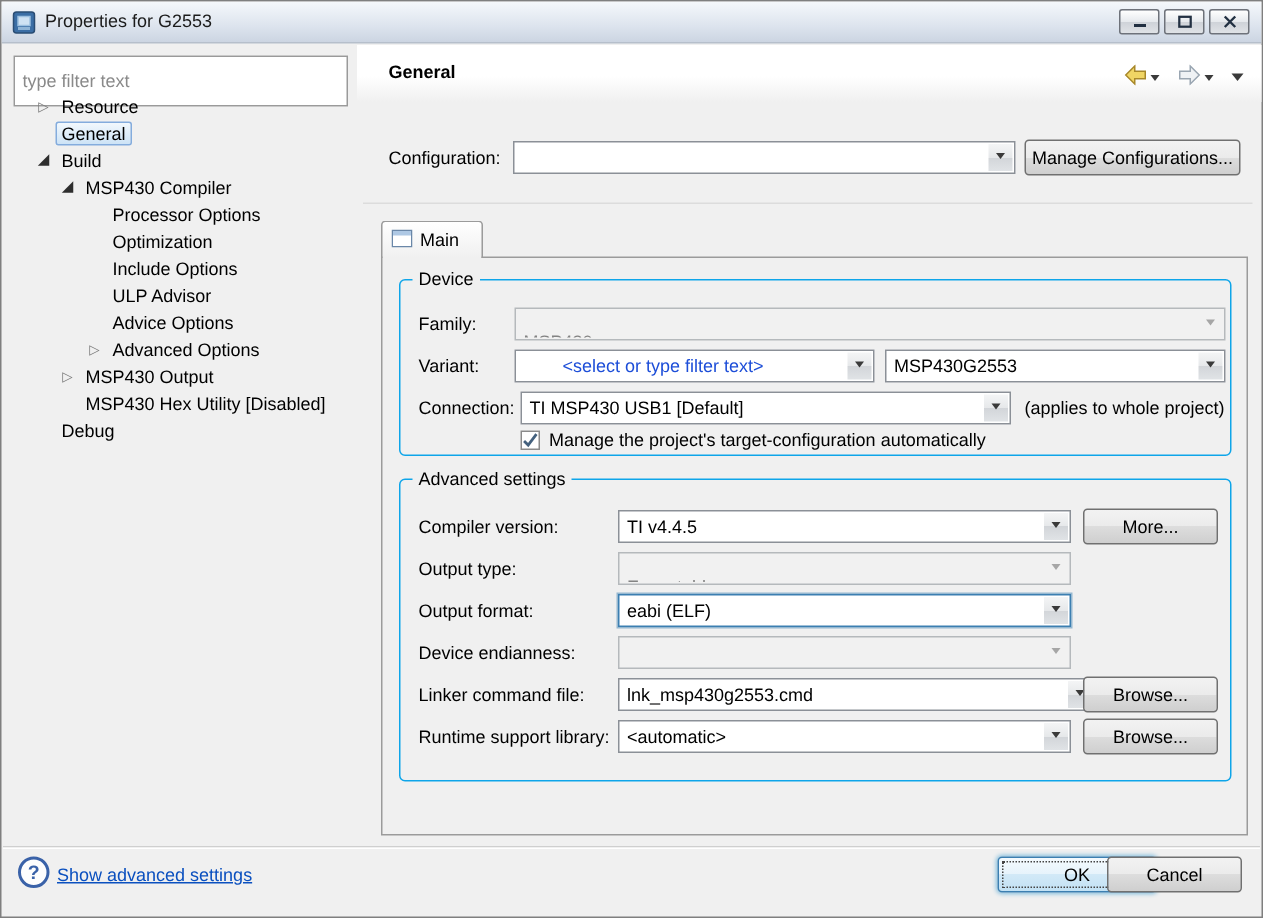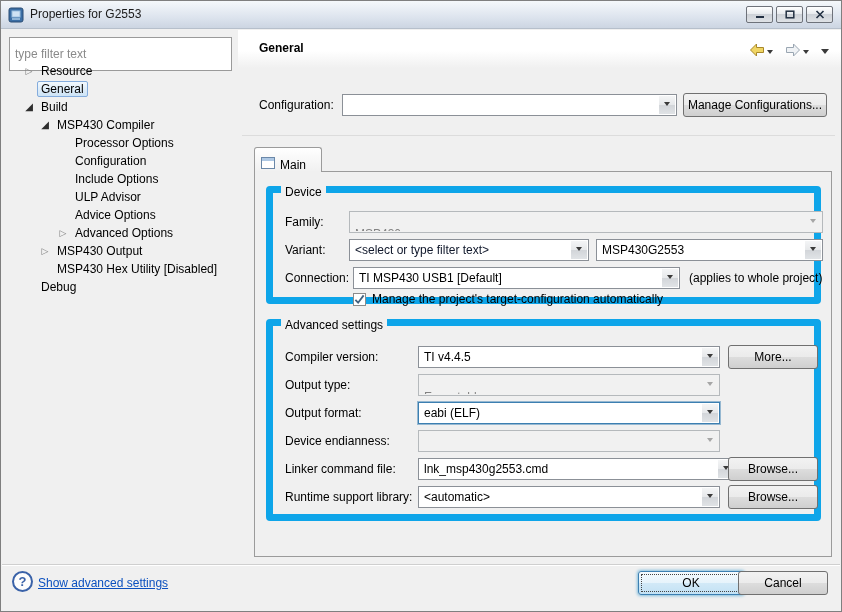--- a/index.html
+++ b/index.html
@@ -149,7 +149,7 @@
     </div>
     <div class="trow lvl2">
       <span class="tw"></span>
-      <span class="tlabel">Configuration</span>
+      <span class="tlabel">Optimization</span>
     </div>
     <div class="trow lvl2">
       <span class="tw"></span>

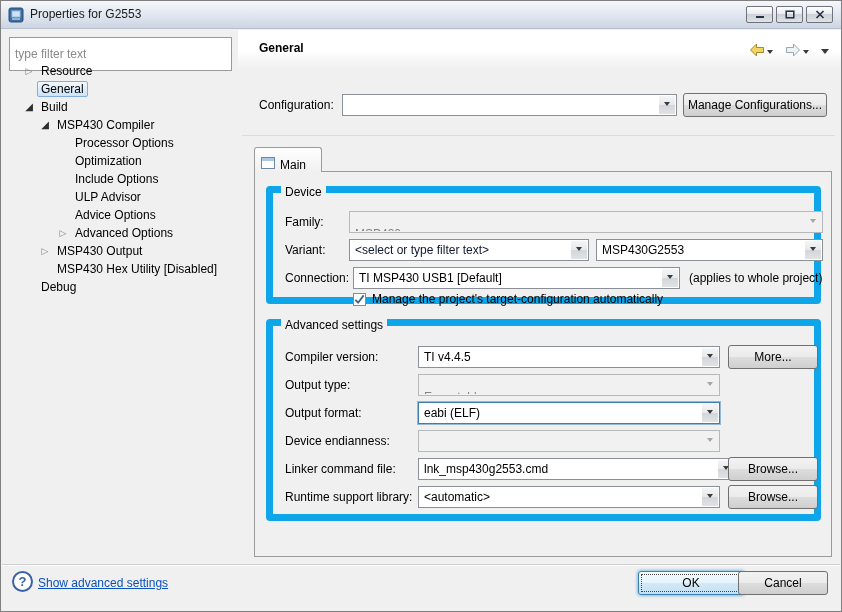--- a/index.html
+++ b/index.html
@@ -71,7 +71,7 @@
 
   .tab { position:absolute; left:253px; top:146px; width:68px; height:25px; z-index:2;
          border:1px solid #9b9b9b; border-bottom:none; border-radius:3px 3px 0 0;
-         background:linear-gradient(#ffffff,#f0f0f0); display:flex; align-items:flex-end;
+         background:linear-gradient(#ffffff,#f0f0f0); display:flex; align-items:center;
          padding-left:6px; gap:5px; }
   .panel { position:absolute; left:253px; top:170px; width:578px; height:386px;
            border:1px solid #9b9b9b; background:#f0f0f0; z-index:1; }

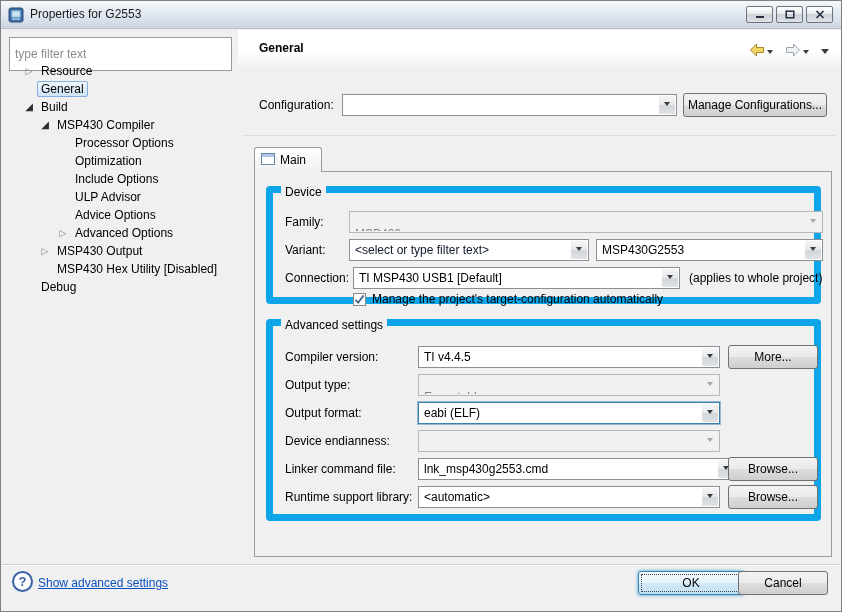--- a/index.html
+++ b/index.html
@@ -66,7 +66,7 @@
                  background:linear-gradient(#f4fafe,#e6f3fb 50%,#d2e9f7 50%,#c2e1f4);
                  outline:1px dotted #444; outline-offset:-4px; }
 
-  .group { position:absolute; border:7px solid #0ea5e9; border-radius:4px; }
+  .group { position:absolute; border:1px solid #0ea5e9; border-radius:4px; }
   .gtitle { position:absolute; top:-8px; left:8px; background:#f0f0f0; padding:0 4px; line-height:15px; }
 
   .tab { position:absolute; left:253px; top:146px; width:68px; height:25px; z-index:2;

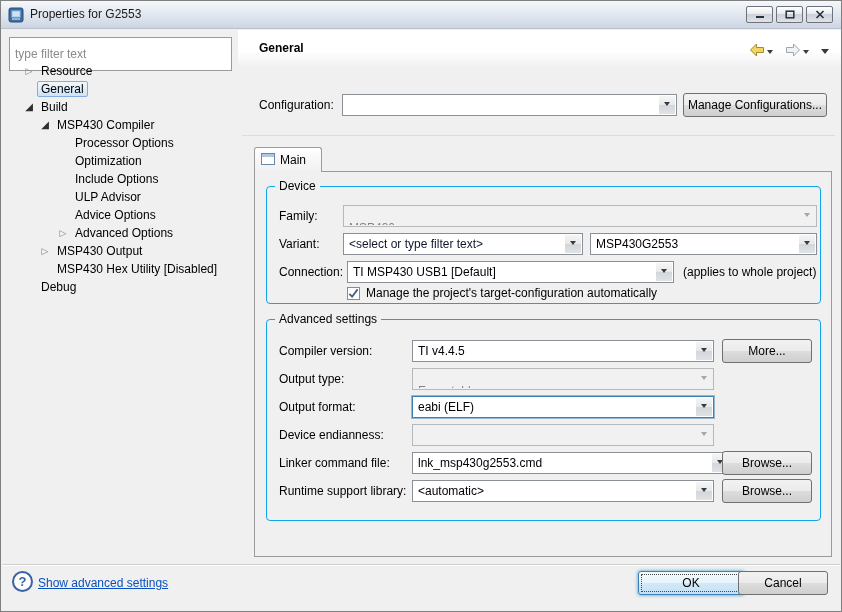--- a/index.html
+++ b/index.html
@@ -56,7 +56,7 @@
   .combo.disabled .cv { color:#838383;margin-top:12px; }
   .combo.disabled .ca { background:#f1f1f1; }
   .combo.disabled .ca .dd { border-top-color:#a6a6a6; }
-  .combo.hint .cv { color:#0f172a; }
+  .combo.hint .cv { color:#1d4ed8;margin-left:26px; }
   .combo.focused { border-color:#3c7fb1; box-shadow:0 0 0 1px rgba(60,127,177,.5); }
 
   .btn { position:absolute; height:24px; border:1px solid #707070; border-radius:3px;

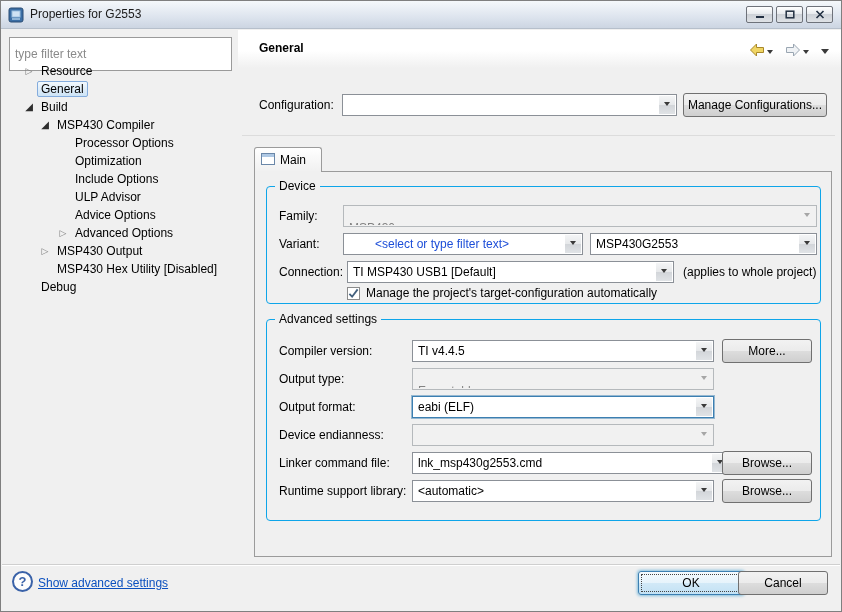--- a/index.html
+++ b/index.html
@@ -325,7 +325,7 @@
     <span>?</span>
   </span>
   <span class="link">Show advanced settings</span>
-  <button class="btn default" style="left:637px;top:570px;width:106px">OK</button>
+  <button class="btn default" style="left:664px;top:570px;width:106px">OK</button>
   <button class="btn" style="left:737px;top:570px;width:90px">Cancel</button>
 
 </div>

